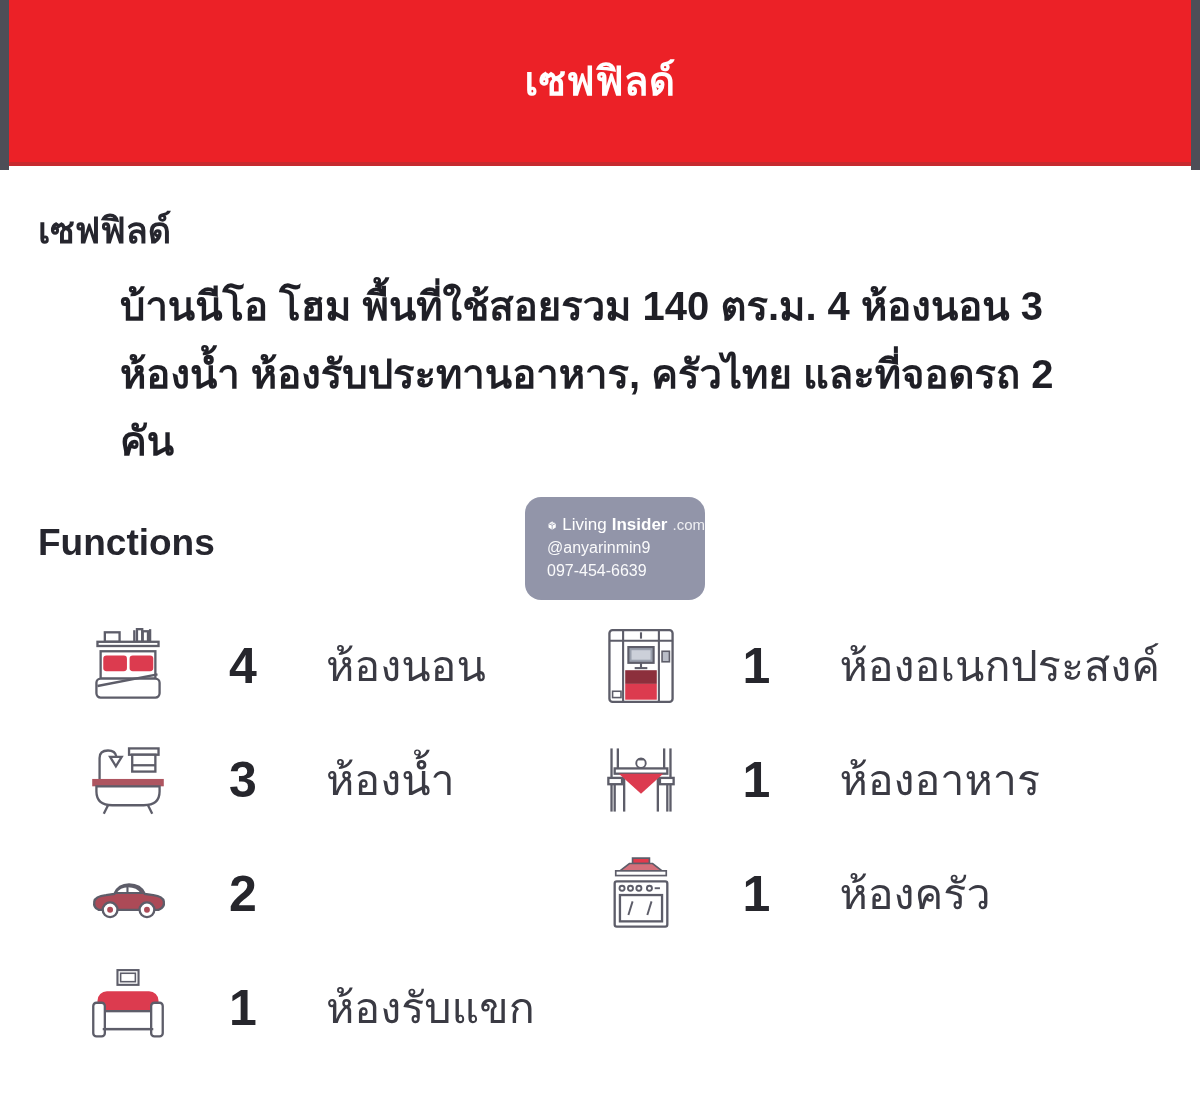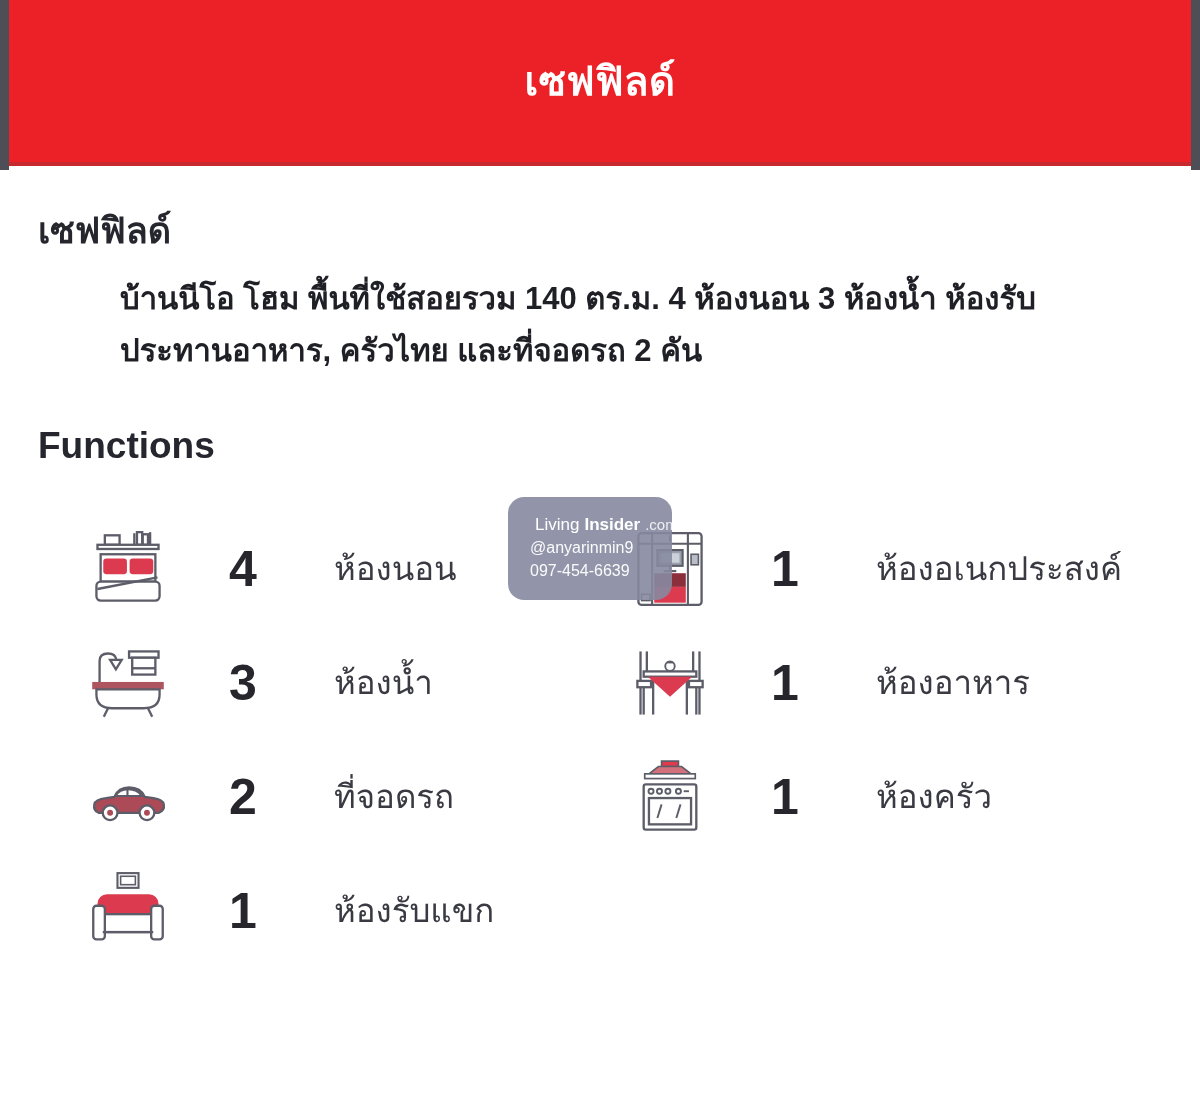--- a/index.html
+++ b/index.html
@@ -22,7 +22,7 @@
 
   .page-title { margin:40px 0 0 38px; font-size:36px; font-weight:700; color:#26262e; line-height:1.15; }
   .description {
-    margin:22px 95px 0 120px; font-size:31px; font-weight:600;
+    margin:22px 95px 0 120px; font-size:40px; font-weight:600;
     color:#1f1f26; line-height:1.68;
   }
   .functions-heading { margin:46px 0 0 38px; font-size:37px; font-weight:700; color:#26262e; line-height:1.2; }

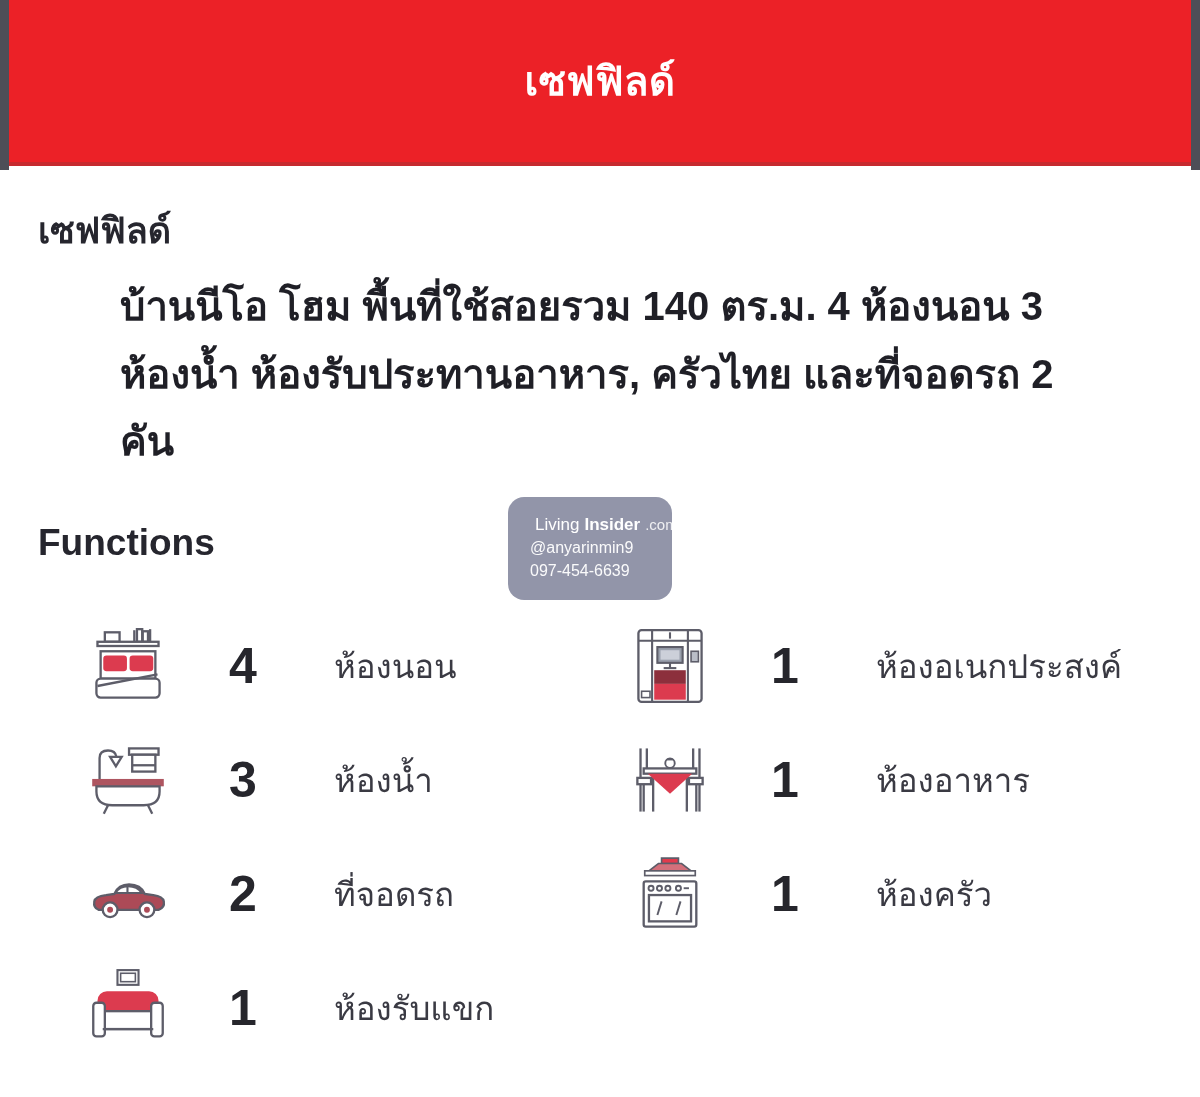--- a/index.html
+++ b/index.html
@@ -39,7 +39,7 @@
   .func-label { margin-left:16px; font-size:33px; font-weight:500; color:#3a3a43; white-space:nowrap; }
 
   .watermark {
-    position:absolute; left:508px; top:497px; width:164px; height:103px;
+    position:absolute; left:525px; top:497px; width:180px; height:103px;
     background:rgba(134,138,160,0.90); border-radius:16px; z-index:5;
     color:#ffffff; display:flex; flex-direction:column; justify-content:center;
     padding-left:22px; gap:3px;

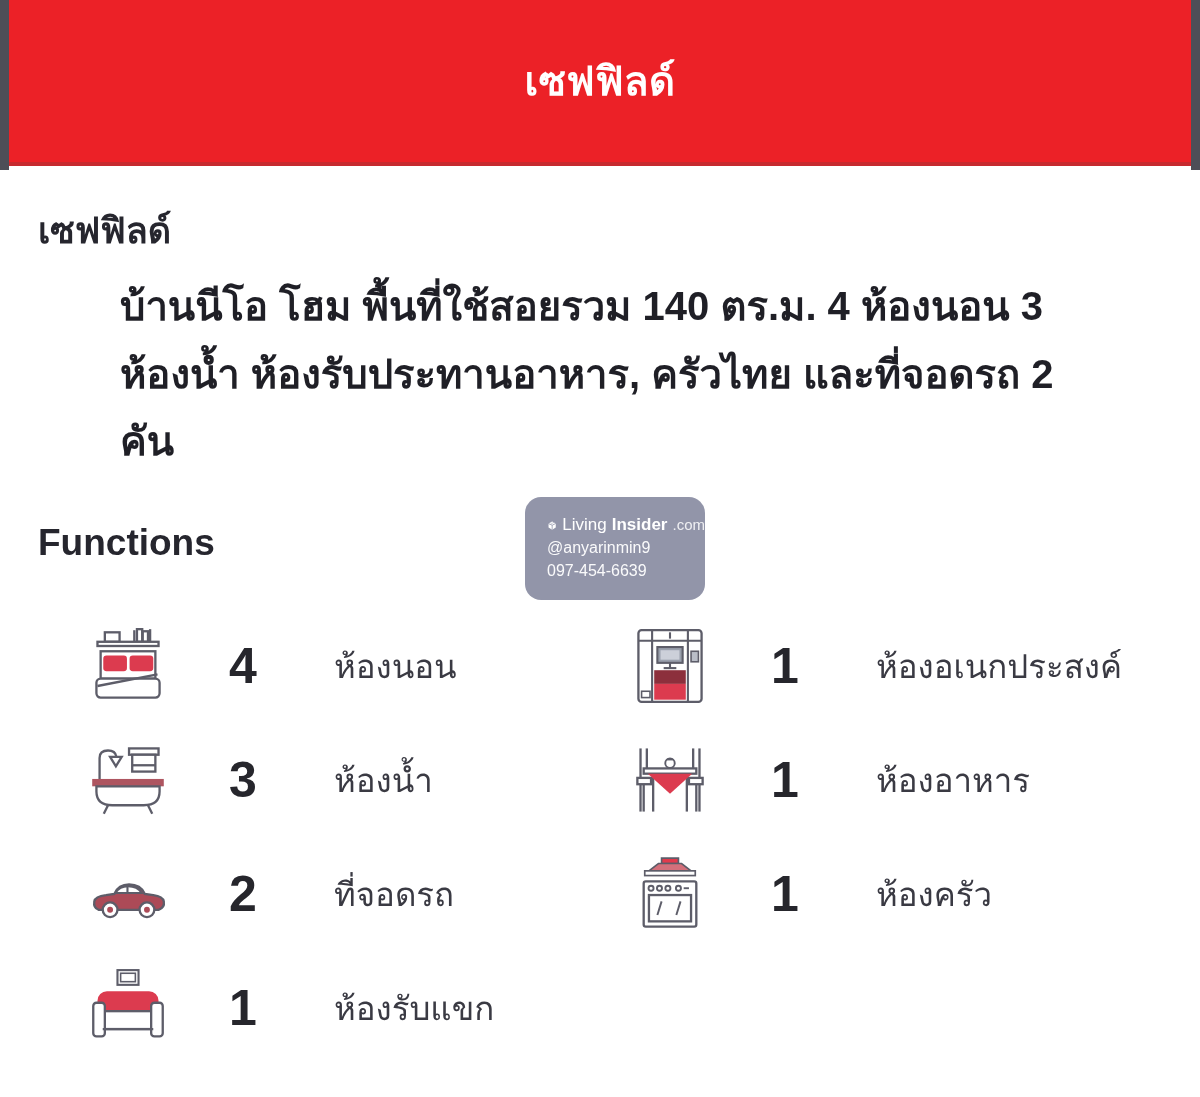--- a/index.html
+++ b/index.html
@@ -36,7 +36,7 @@
   .func-icon { width:80px; height:84px; flex:0 0 80px; display:flex; align-items:center; }
   .func-icon svg { width:100%; height:100%; display:block; }
   .func-count { width:150px; text-align:center; font-size:50px; font-weight:700; color:#26262c; }
-  .func-label { margin-left:16px; font-size:33px; font-weight:500; color:#3a3a43; white-space:nowrap; }
+  .func-label { margin-left:8px; font-size:43px; font-weight:500; color:#3a3a43; white-space:nowrap; }
 
   .watermark {
     position:absolute; left:525px; top:497px; width:180px; height:103px;

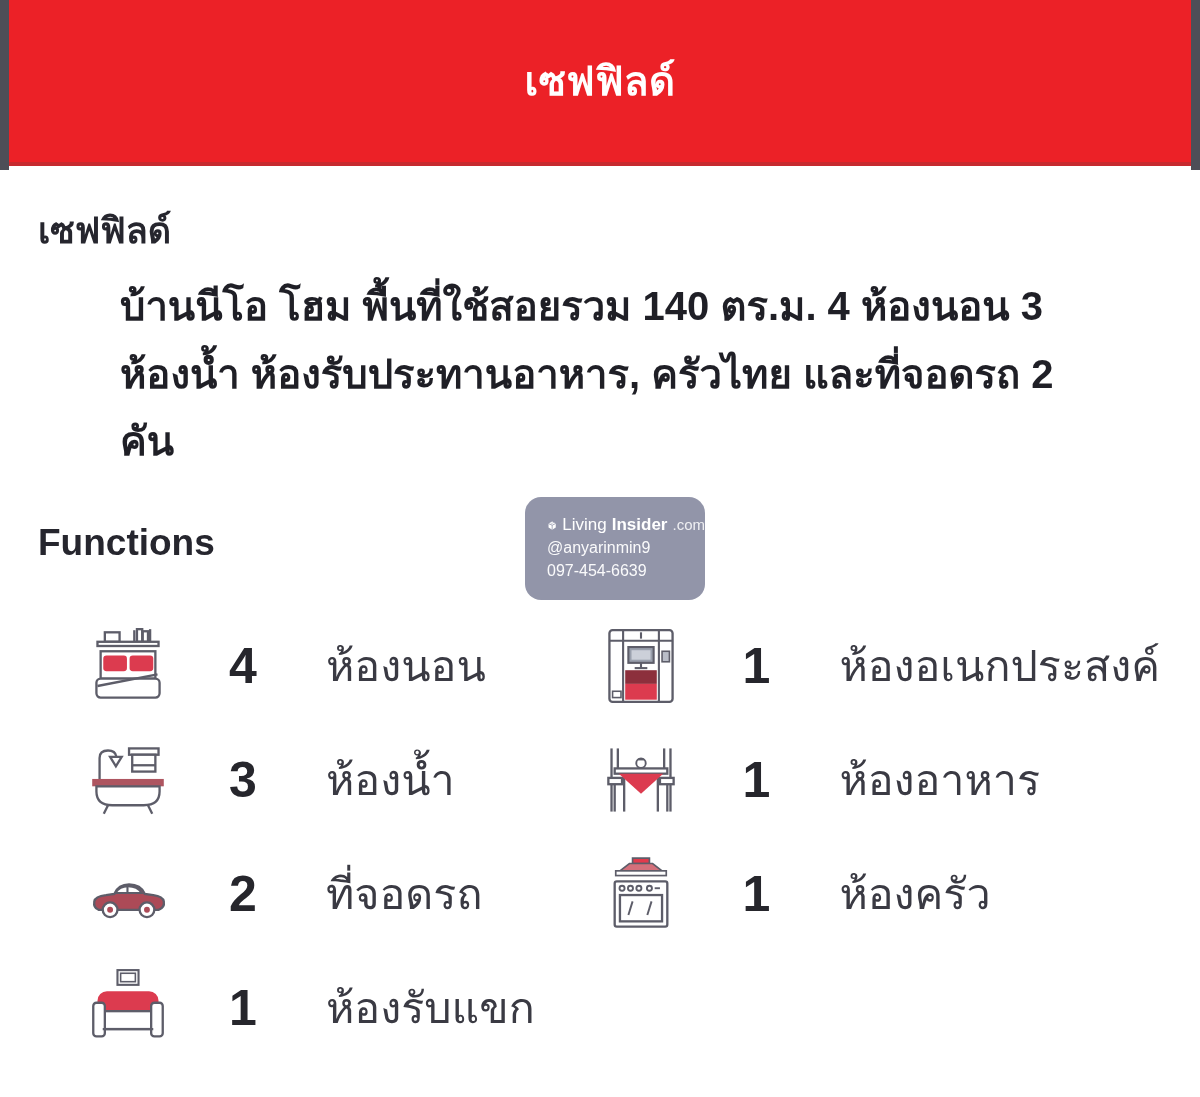--- a/index.html
+++ b/index.html
@@ -226,7 +226,6 @@
           </svg>
         </span>
     <span class="func-count">2</span>
-    <span class="func-label">ที่จอดรถ</span>
   </div>
 
   <div class="func-item">

